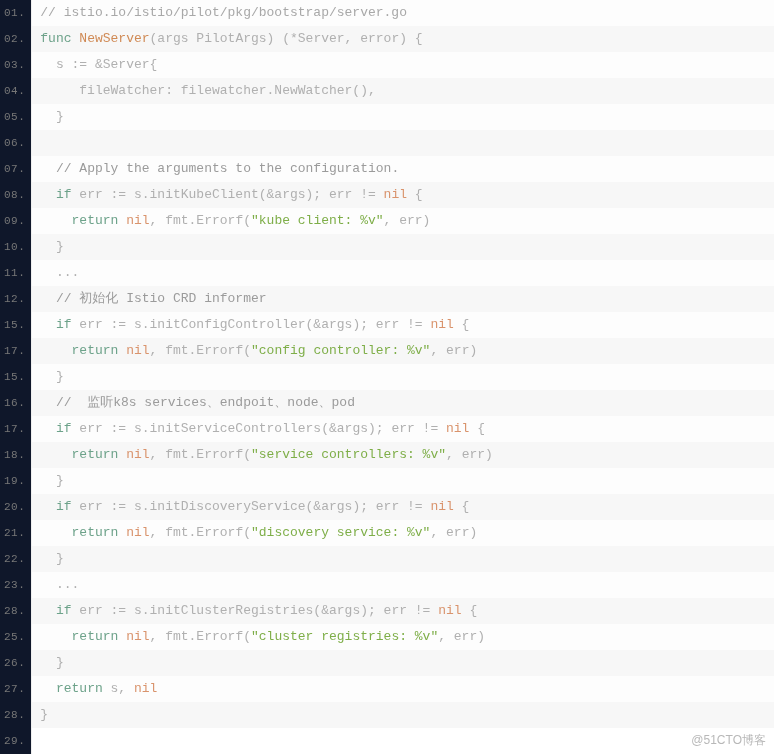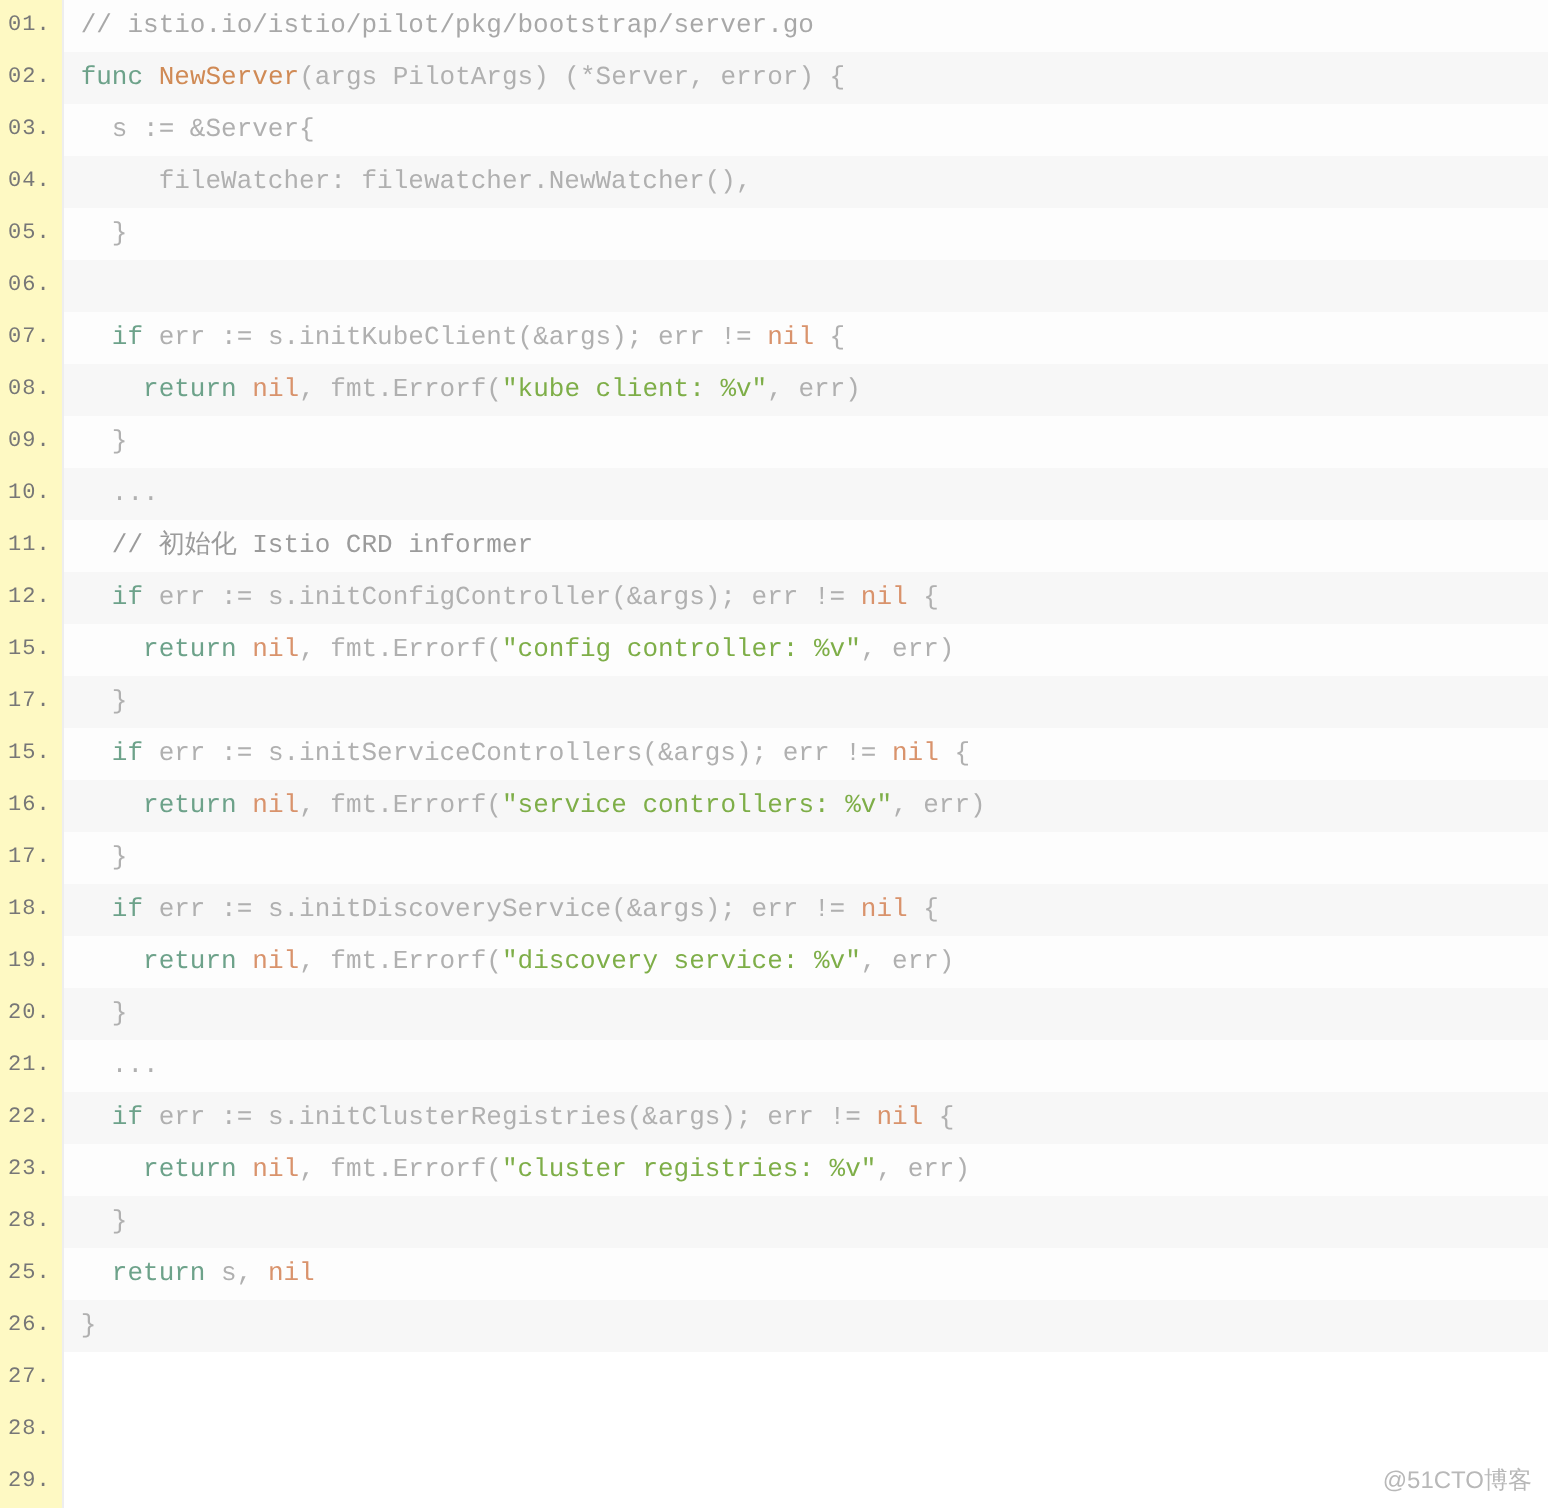--- a/index.html
+++ b/index.html
@@ -14,7 +14,7 @@
     display: flex;
   }
   .gutter {
-    background: #fef9c3;
+    background: #0f172a;
     color: #777;
     text-align: right;
     padding: 0;

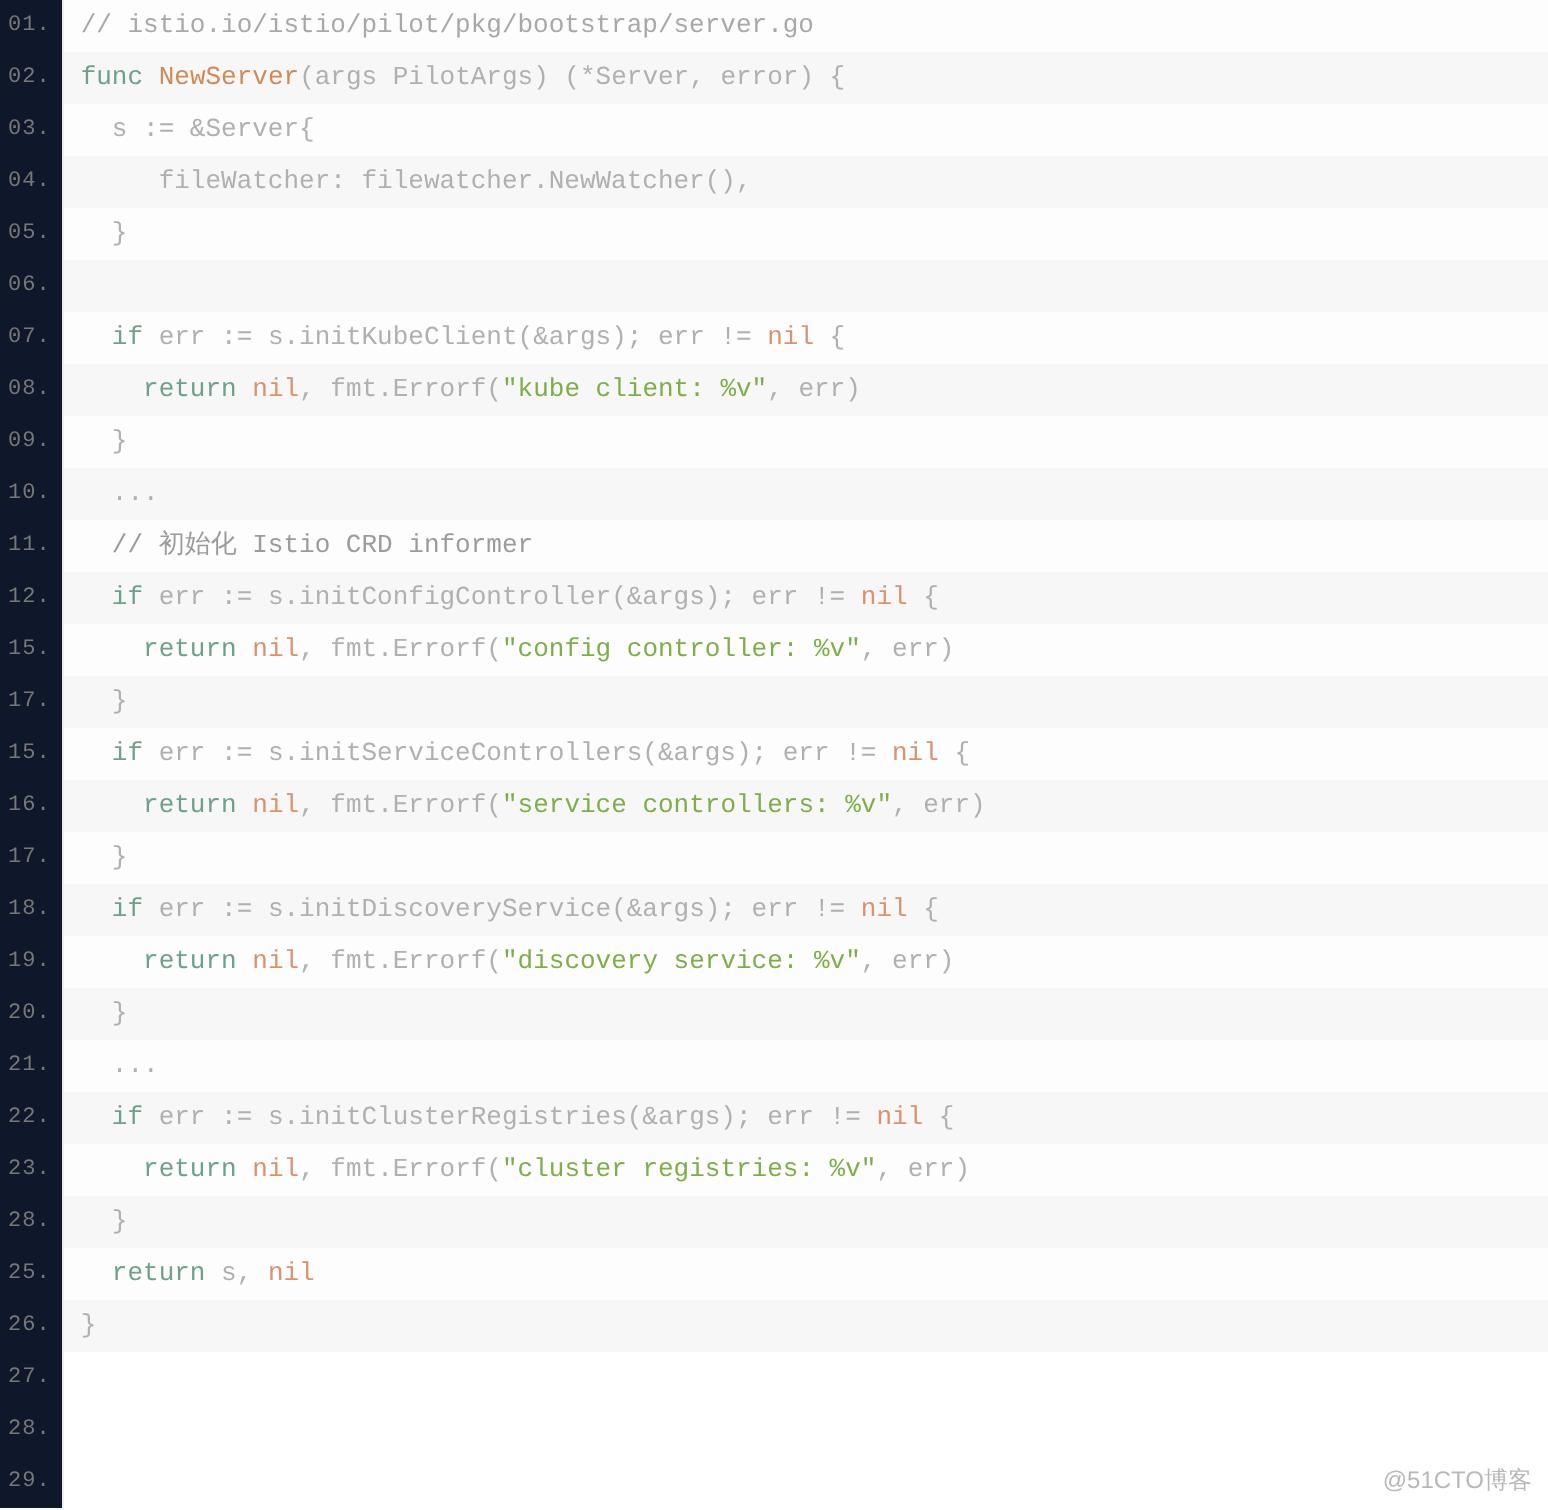--- a/index.html
+++ b/index.html
@@ -118,6 +118,7 @@
       <div class="line">     fileWatcher: filewatcher.NewWatcher(),</div>
       <div class="line">  }</div>
       <div class="line"></div>
+      <div class="line">  <span class="cmt2">// Apply the arguments to the configuration.</span></div>
       <div class="line">  <span class="kw">if</span> err := s.initKubeClient(&amp;args); err != <span class="nil">nil</span> {</div>
       <div class="line">    <span class="kw">return</span> <span class="nil">nil</span>, fmt.Errorf(<span class="str">"kube client: %v"</span>, err)</div>
       <div class="line">  }</div>

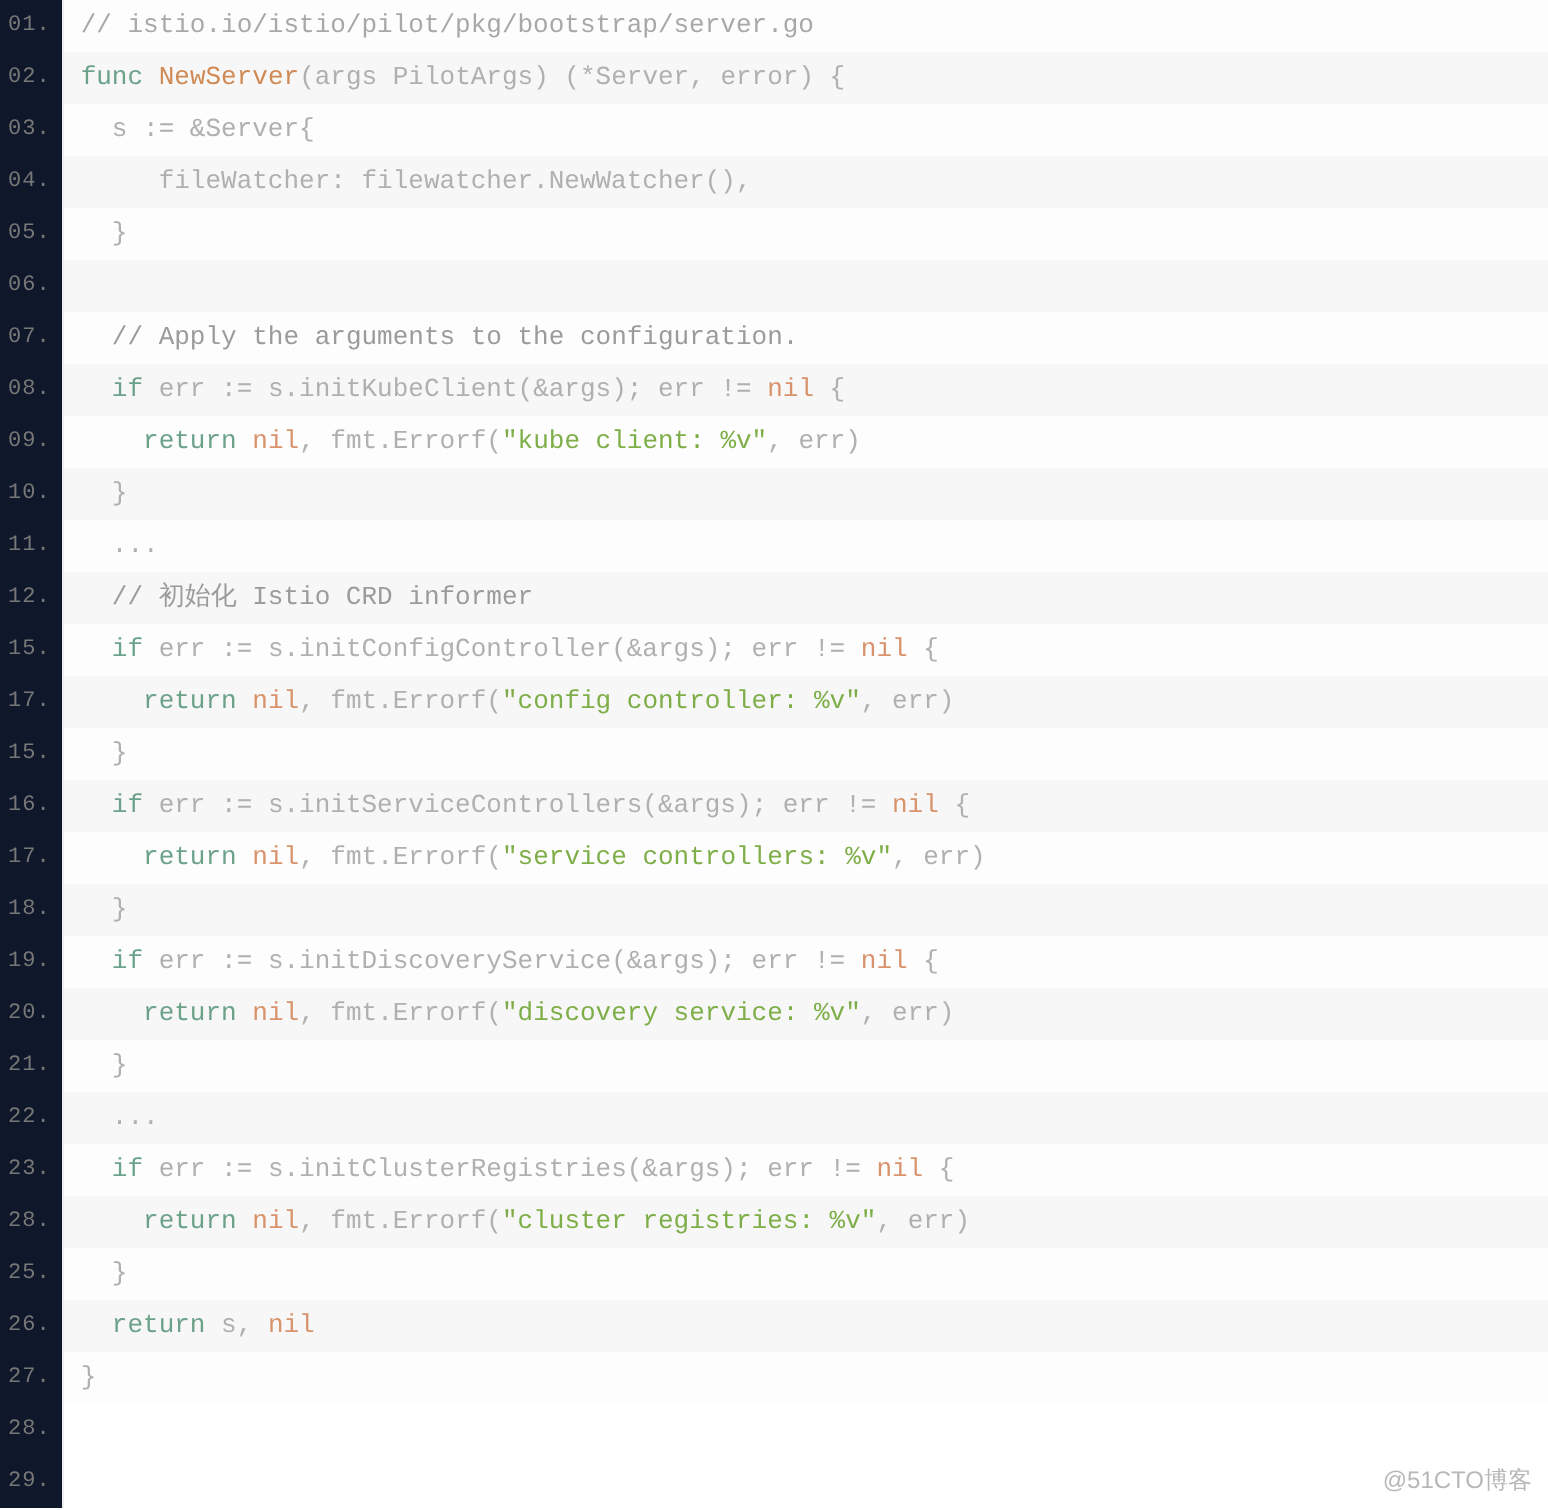--- a/index.html
+++ b/index.html
@@ -127,6 +127,7 @@
       <div class="line">  <span class="kw">if</span> err := s.initConfigController(&amp;args); err != <span class="nil">nil</span> {</div>
       <div class="line">    <span class="kw">return</span> <span class="nil">nil</span>, fmt.Errorf(<span class="str">"config controller: %v"</span>, err)</div>
       <div class="line">  }</div>
+      <div class="line">  <span class="cmt2">//  监听k8s services、endpoit、node、pod</span></div>
       <div class="line">  <span class="kw">if</span> err := s.initServiceControllers(&amp;args); err != <span class="nil">nil</span> {</div>
       <div class="line">    <span class="kw">return</span> <span class="nil">nil</span>, fmt.Errorf(<span class="str">"service controllers: %v"</span>, err)</div>
       <div class="line">  }</div>

